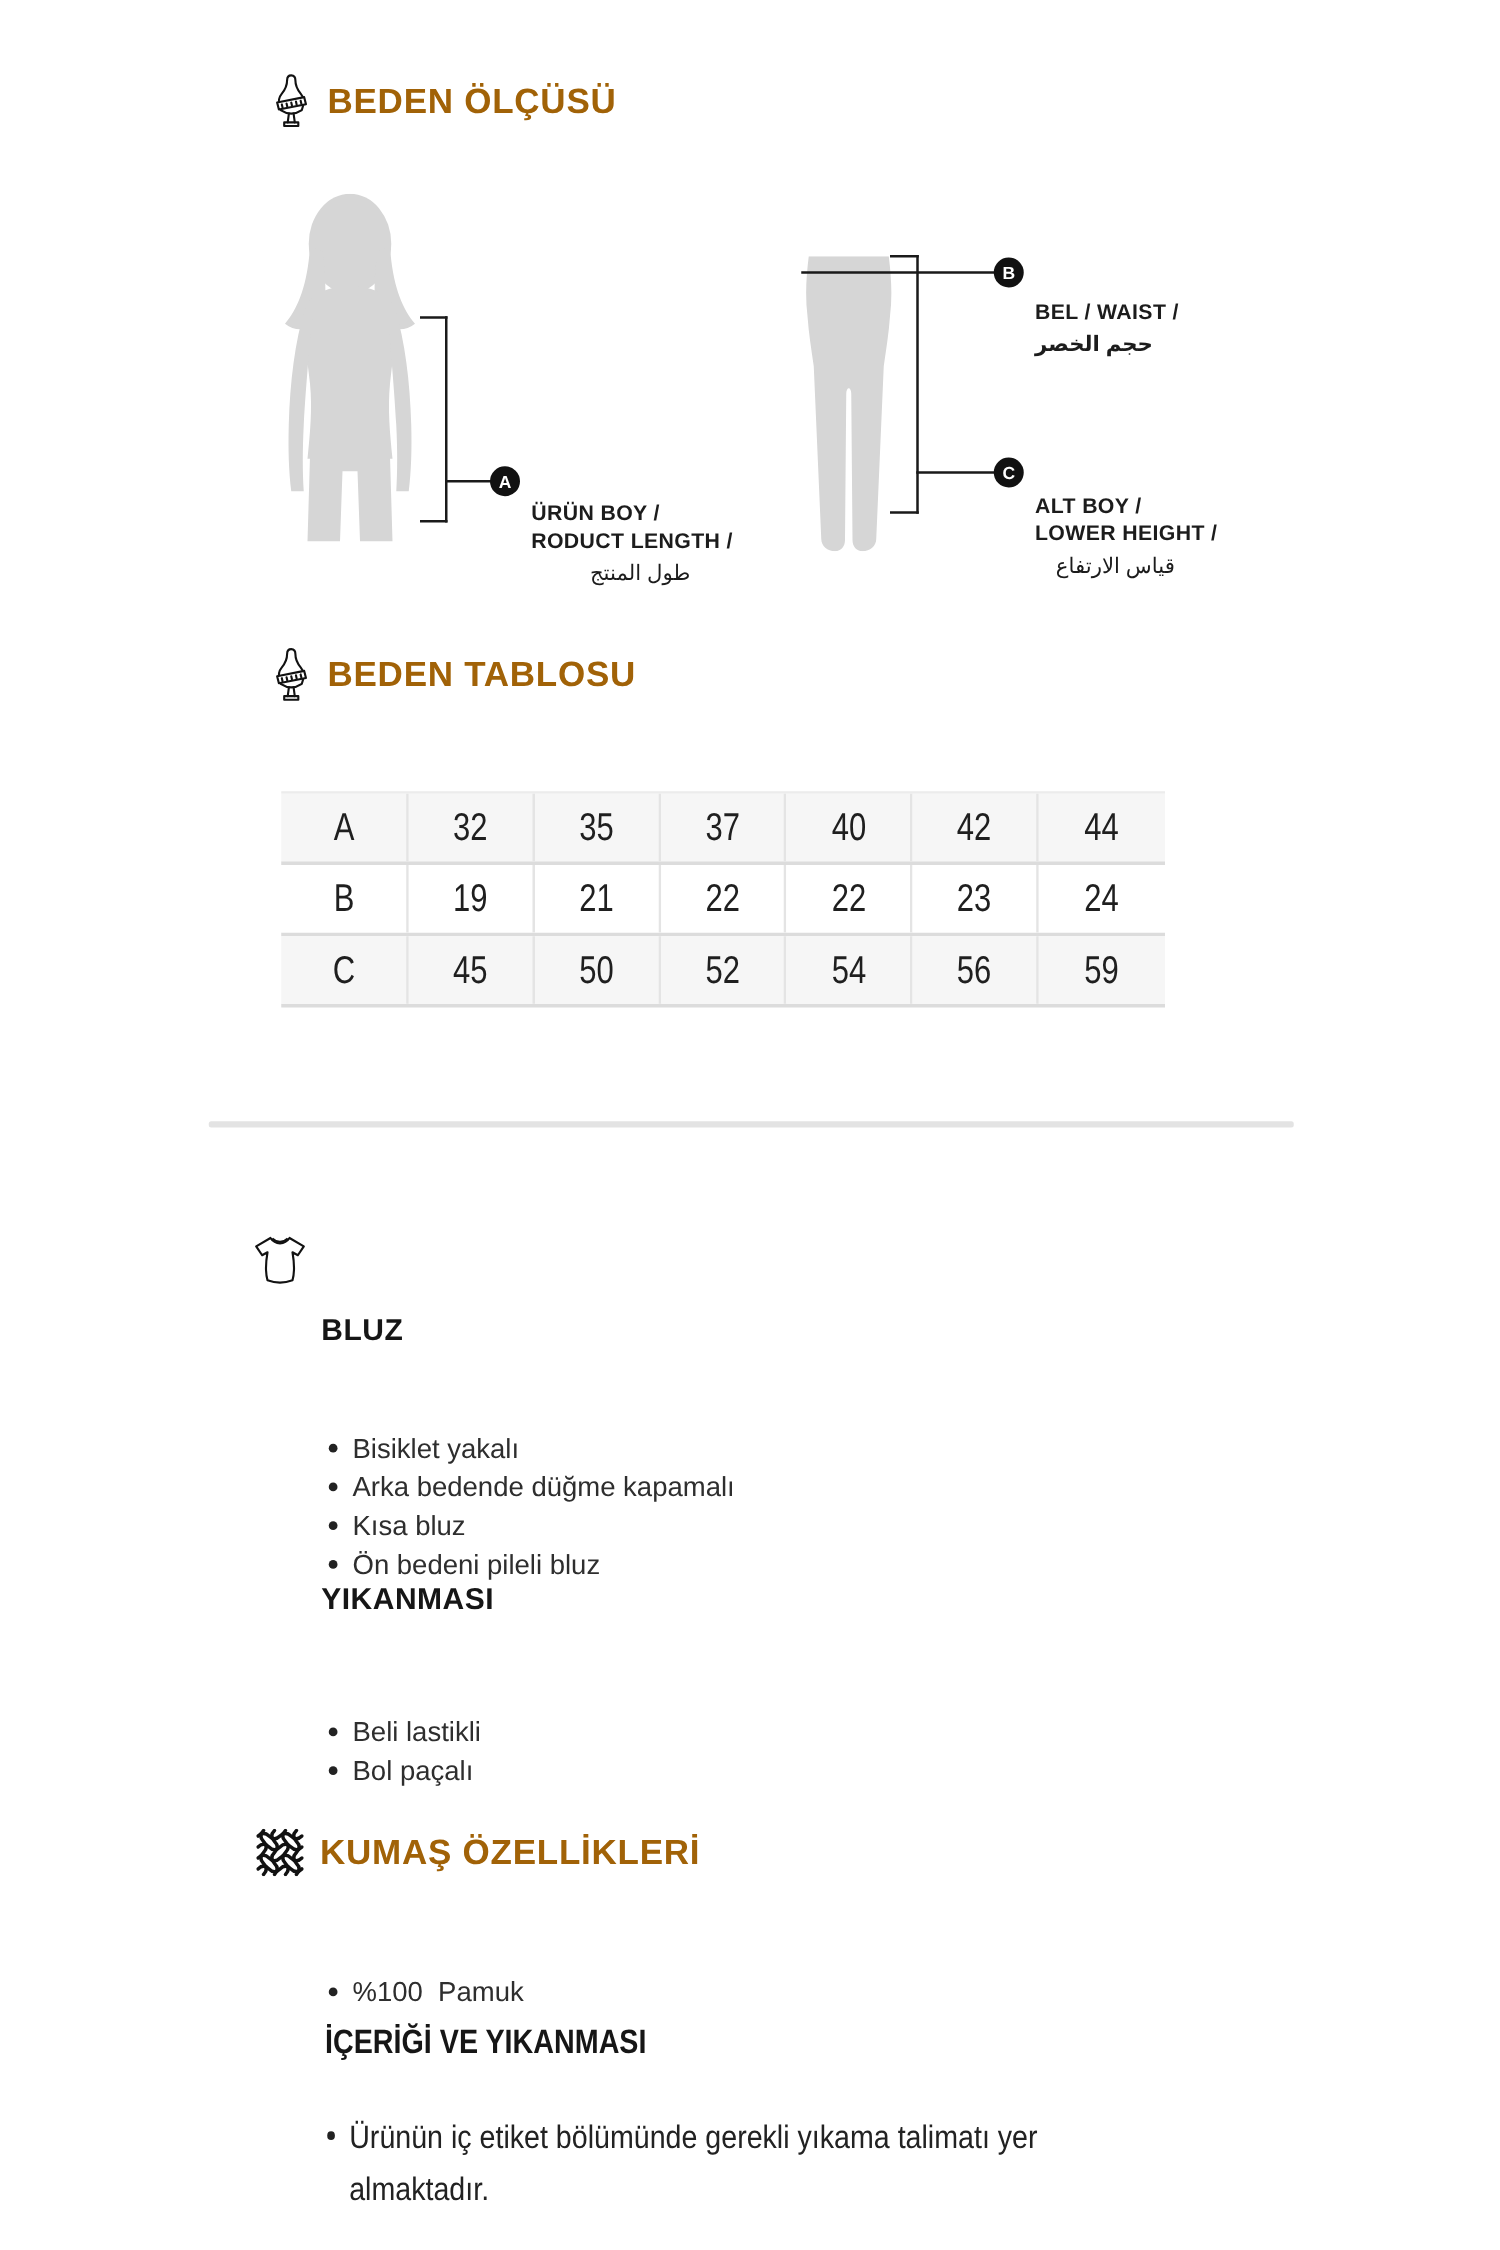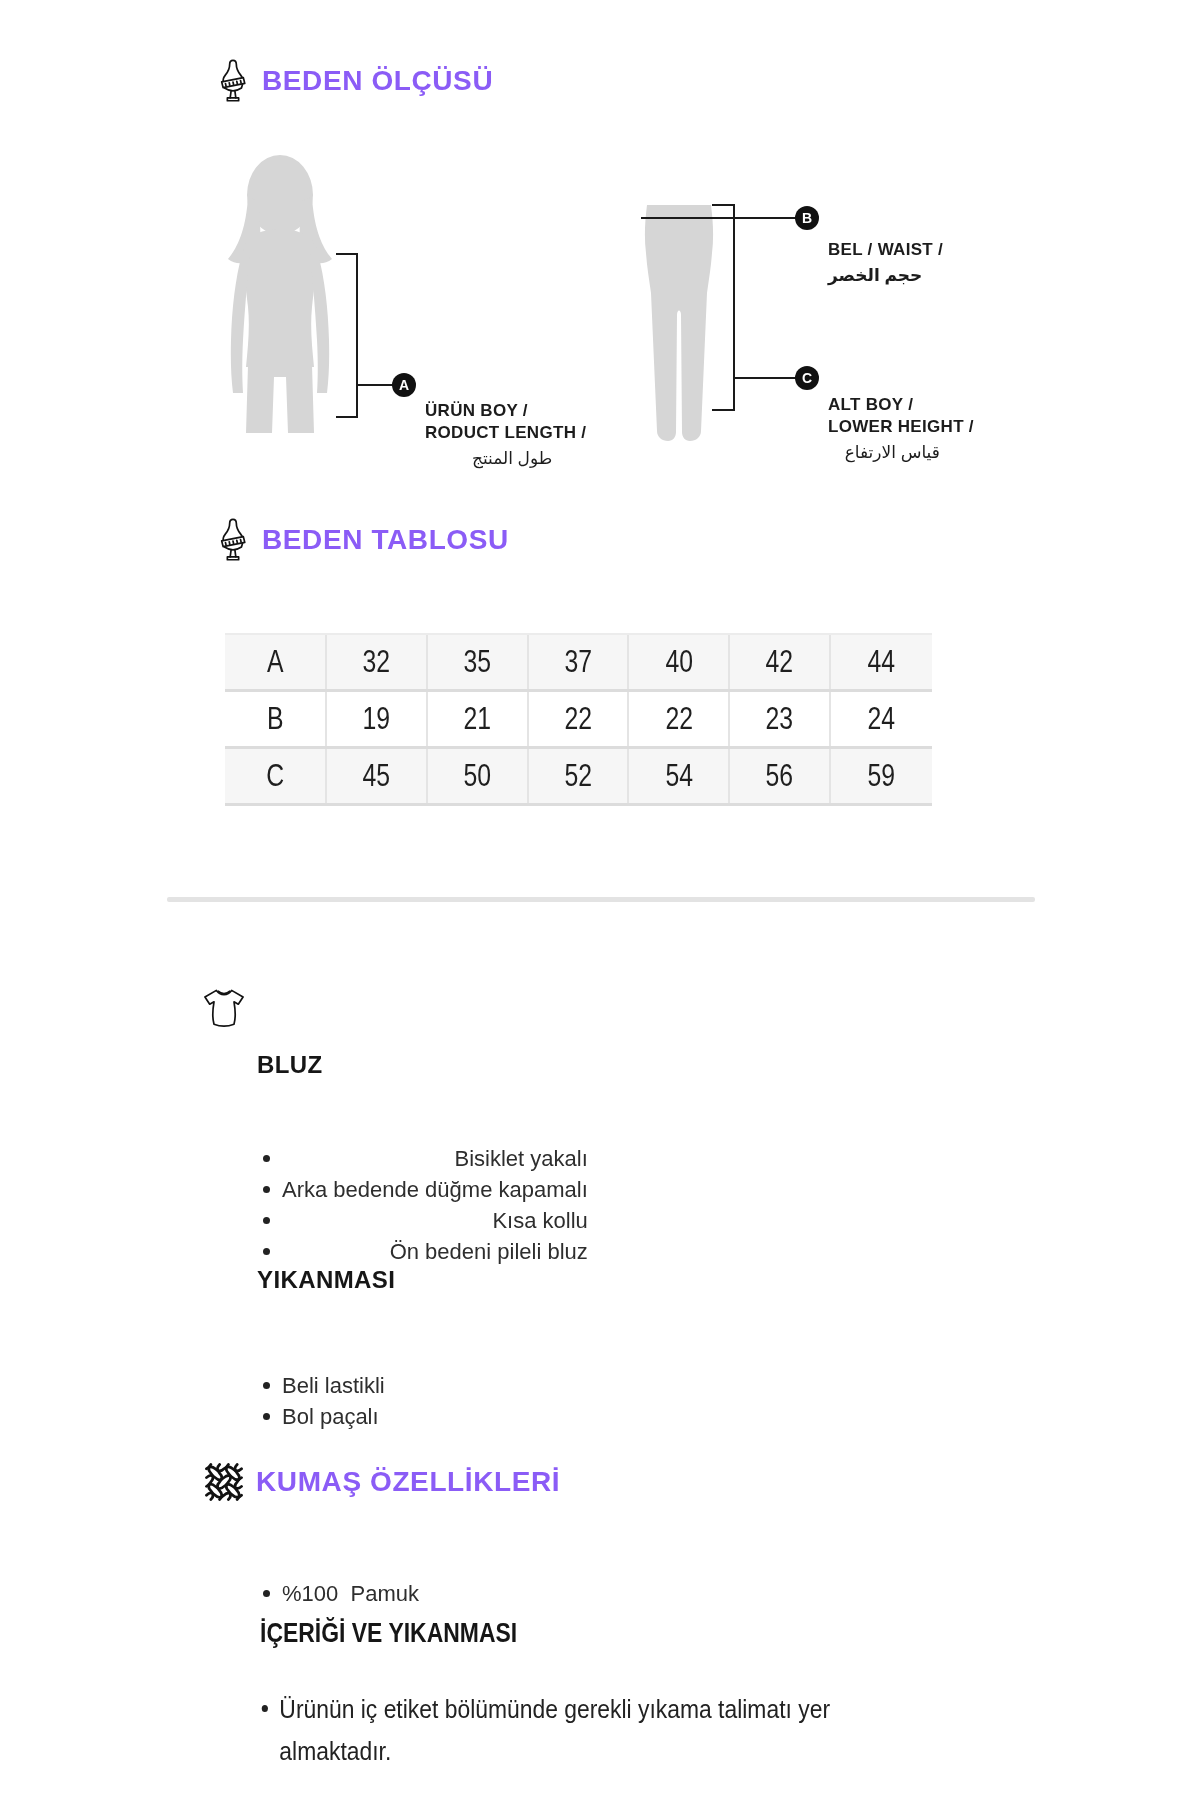--- a/index.html
+++ b/index.html
@@ -11,7 +11,7 @@
 
   
   .sec-head{position:absolute;display:flex;align-items:center;gap:13px;}
-  .sec-head .txt{font-size:28px;font-weight:700;letter-spacing:.6px;color:#8b5cf6;white-space:nowrap;}
+  .sec-head .txt{font-size:28px;font-weight:700;letter-spacing:.6px;color:#a16207;white-space:nowrap;}
   .sec-head svg{flex:0 0 auto;}
 
   

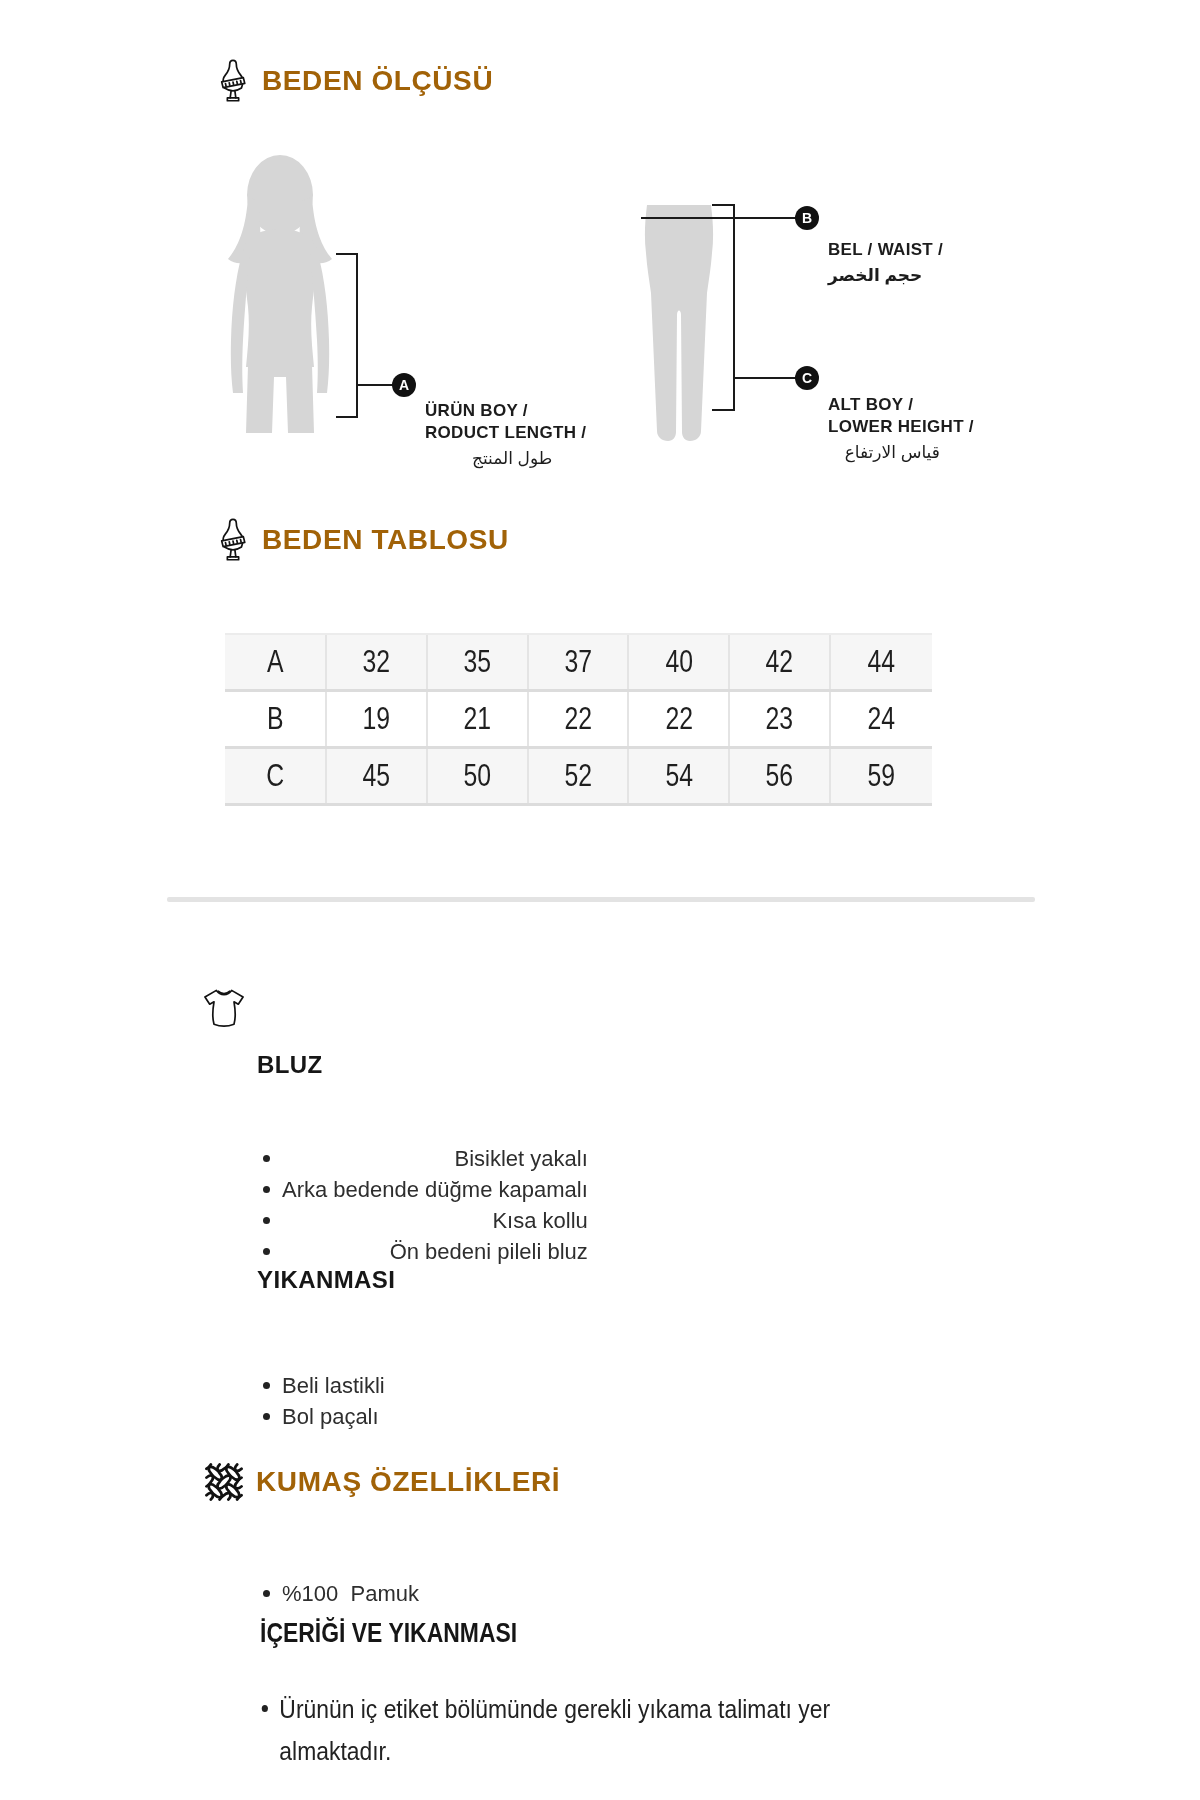--- a/index.html
+++ b/index.html
@@ -214,7 +214,7 @@
 </div>
 
 <div class="sub-head" style="left:257px;top:1051px;">BLUZ</div>
-<ul class="bullets" style="left:262px;top:1095px;text-align:right;">
+<ul class="bullets" style="left:262px;top:1095px;">
   
 <li>Bisiklet yakalı</li><li>Arka bedende düğme kapamalı</li><li>Kısa kollu</li><li>Ön bedeni pileli bluz</li></ul>
 

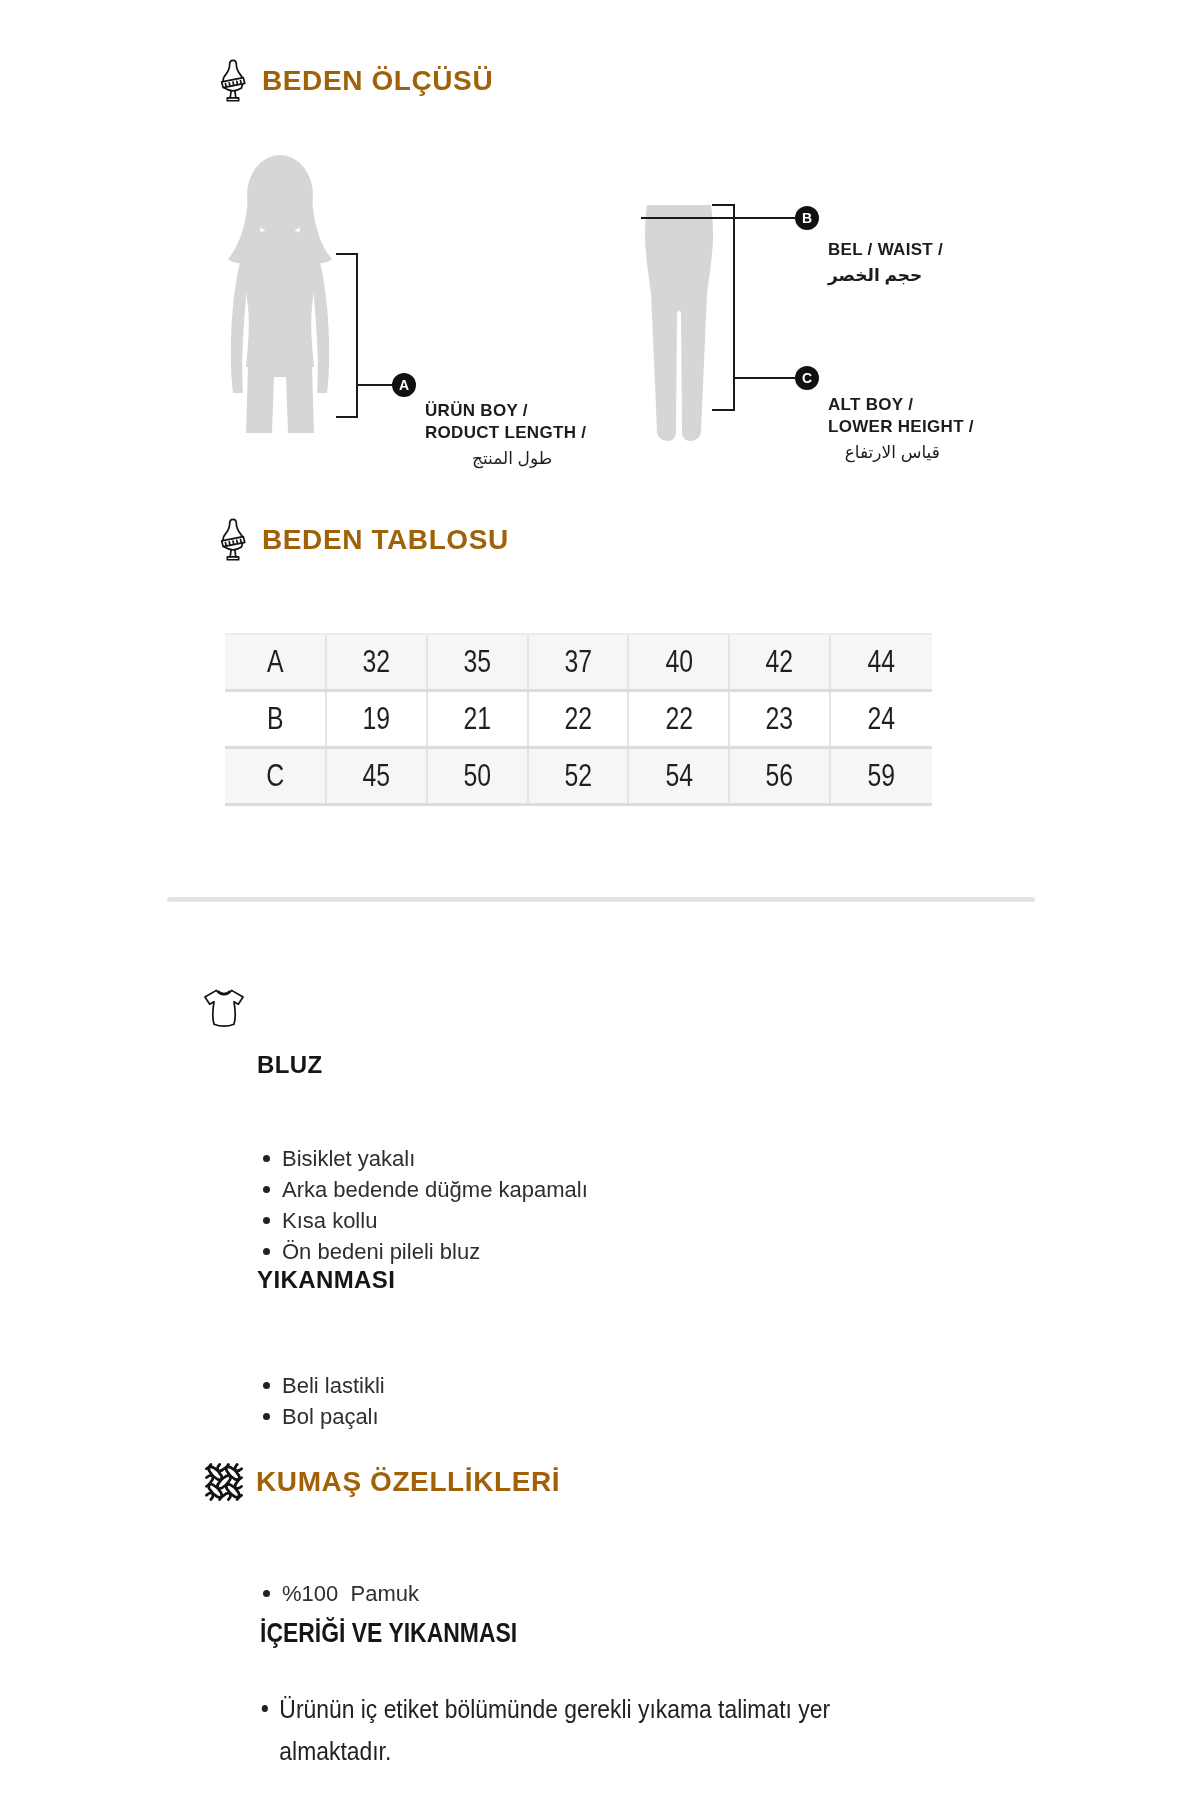--- a/index.html
+++ b/index.html
@@ -216,7 +216,7 @@
 <div class="sub-head" style="left:257px;top:1051px;">BLUZ</div>
 <ul class="bullets" style="left:262px;top:1095px;">
   
-<li>Bisiklet yakalı</li><li>Arka bedende düğme kapamalı</li><li>Kısa kollu</li><li>Ön bedeni pileli bluz</li></ul>
+<li>Bisiklet yakalı</li><li>Arka bedende düğme kapamalı</li><li>Kısa bluz</li><li>Ön bedeni pileli bluz</li></ul>
 
 <div class="sub-head" style="left:257px;top:1266px;">YIKANMASI</div>
 <ul class="bullets" style="left:262px;top:1322px;">

